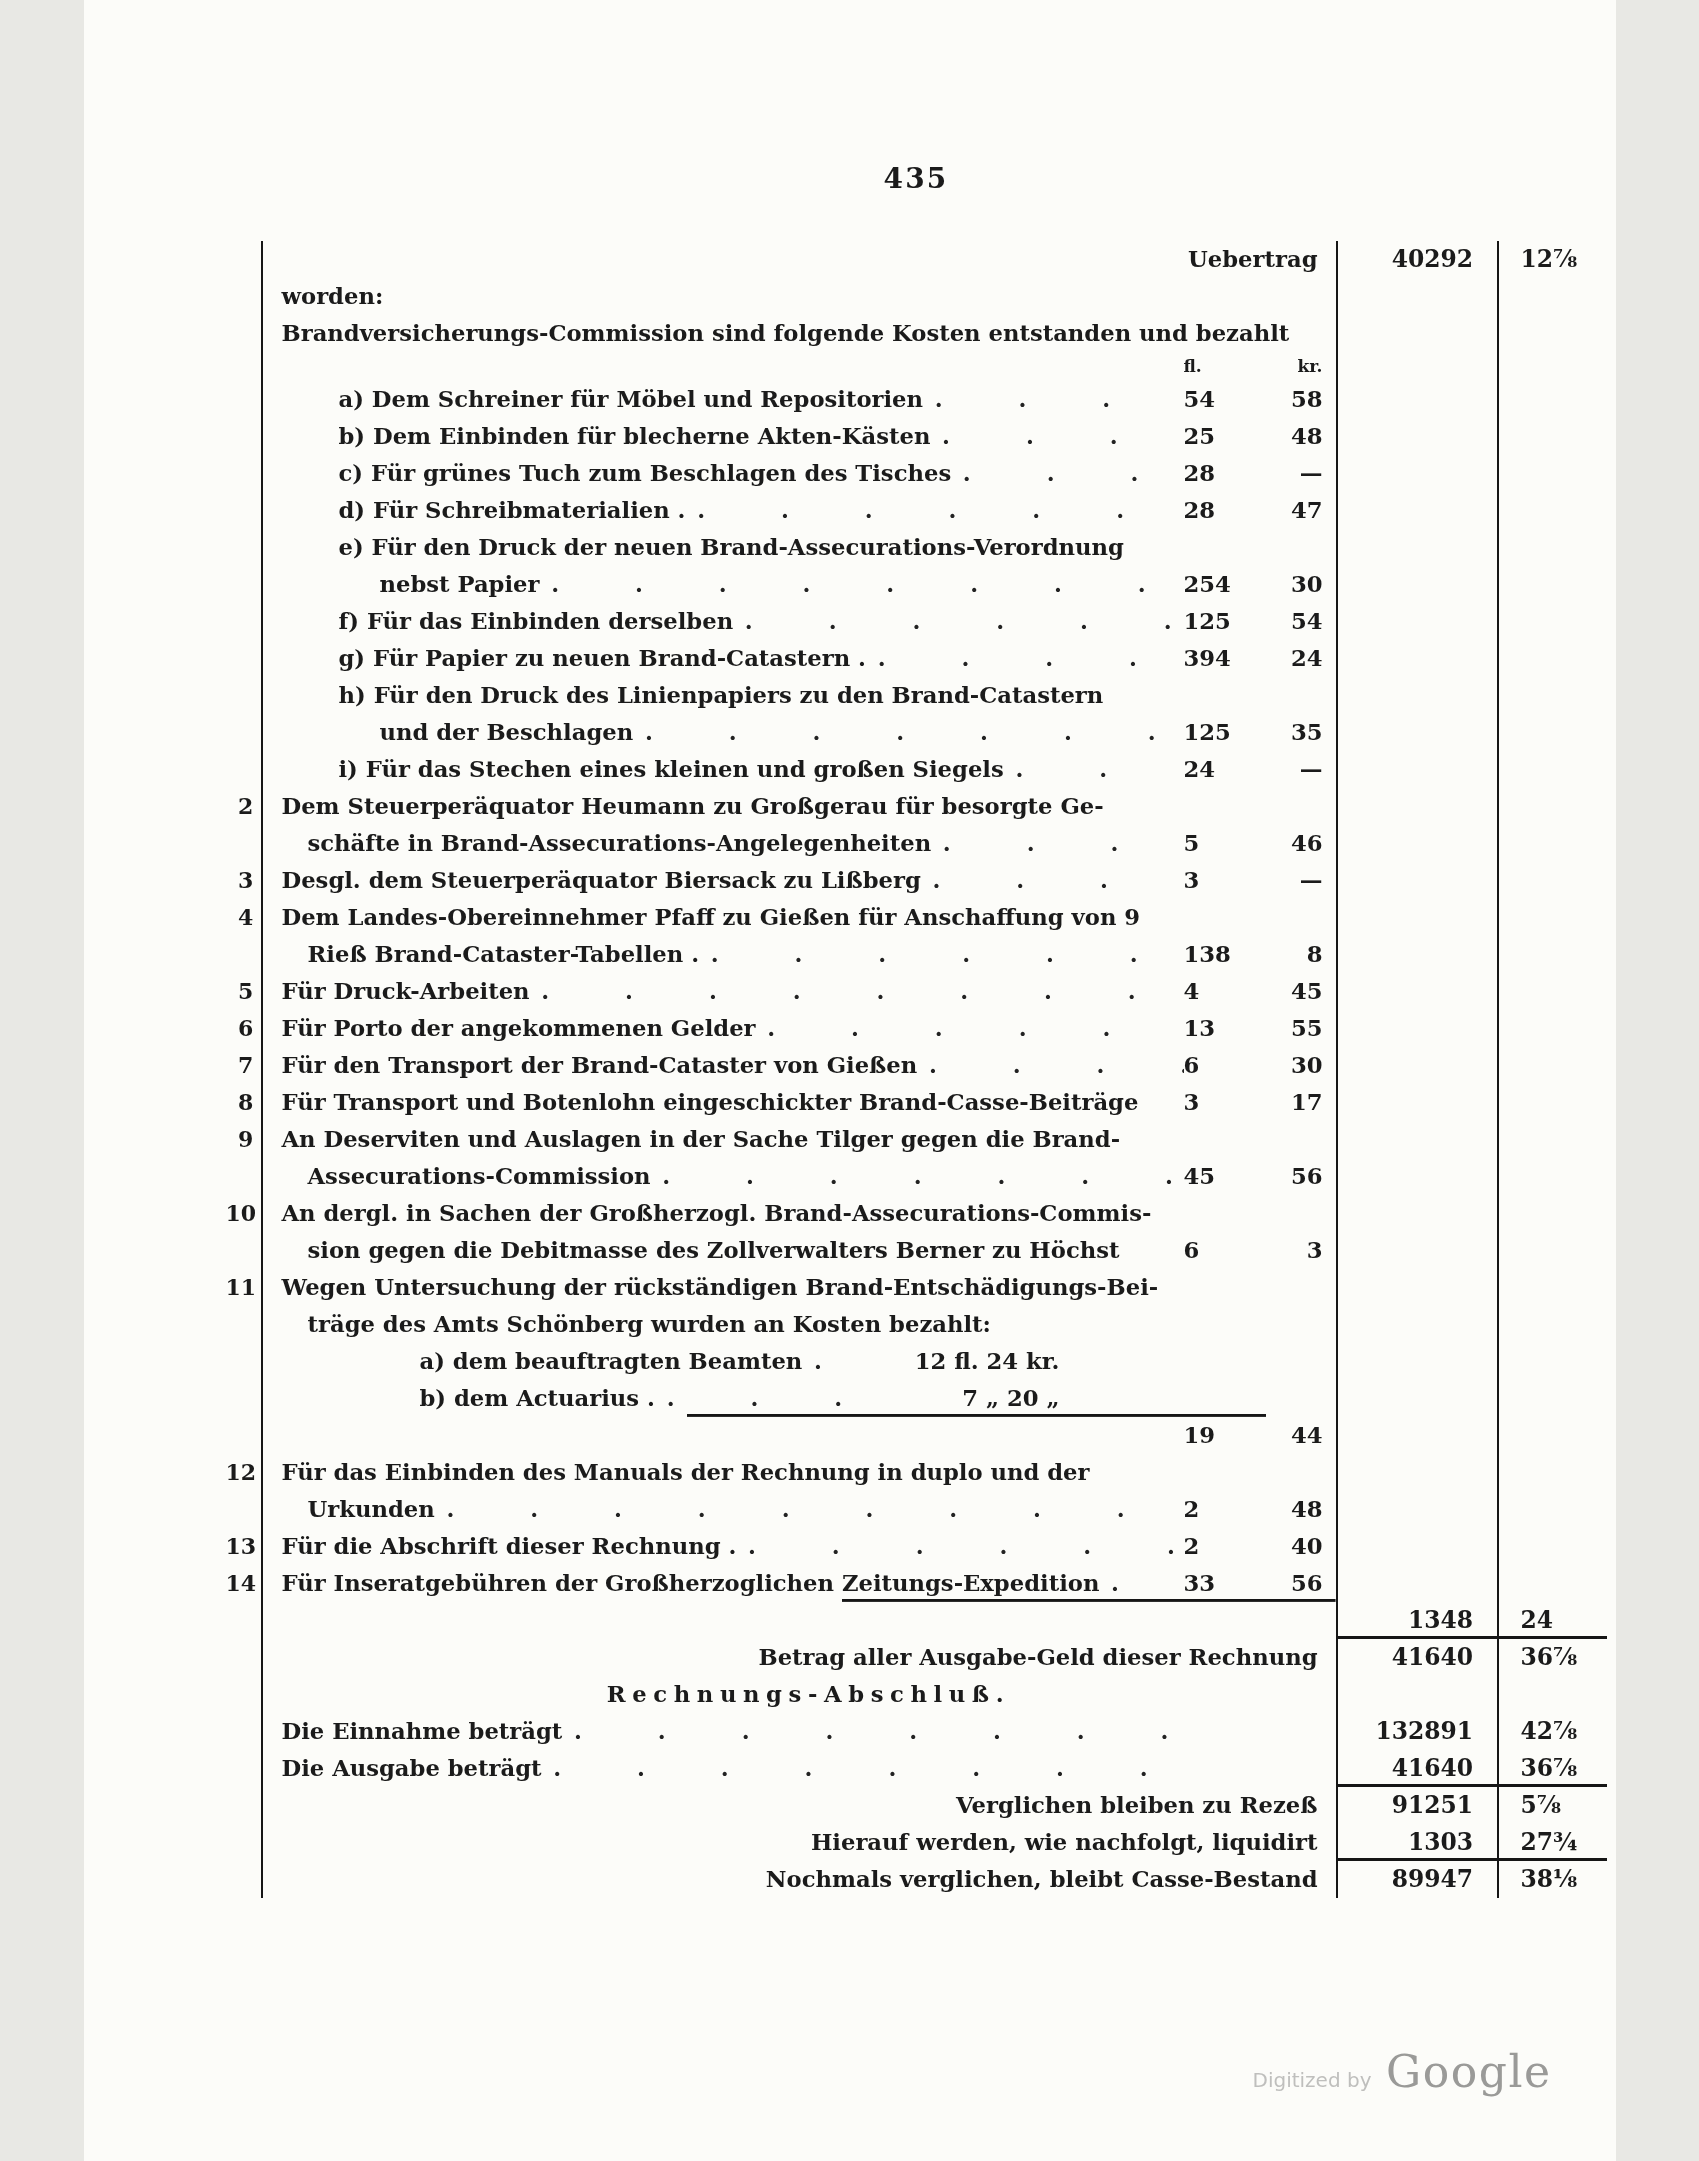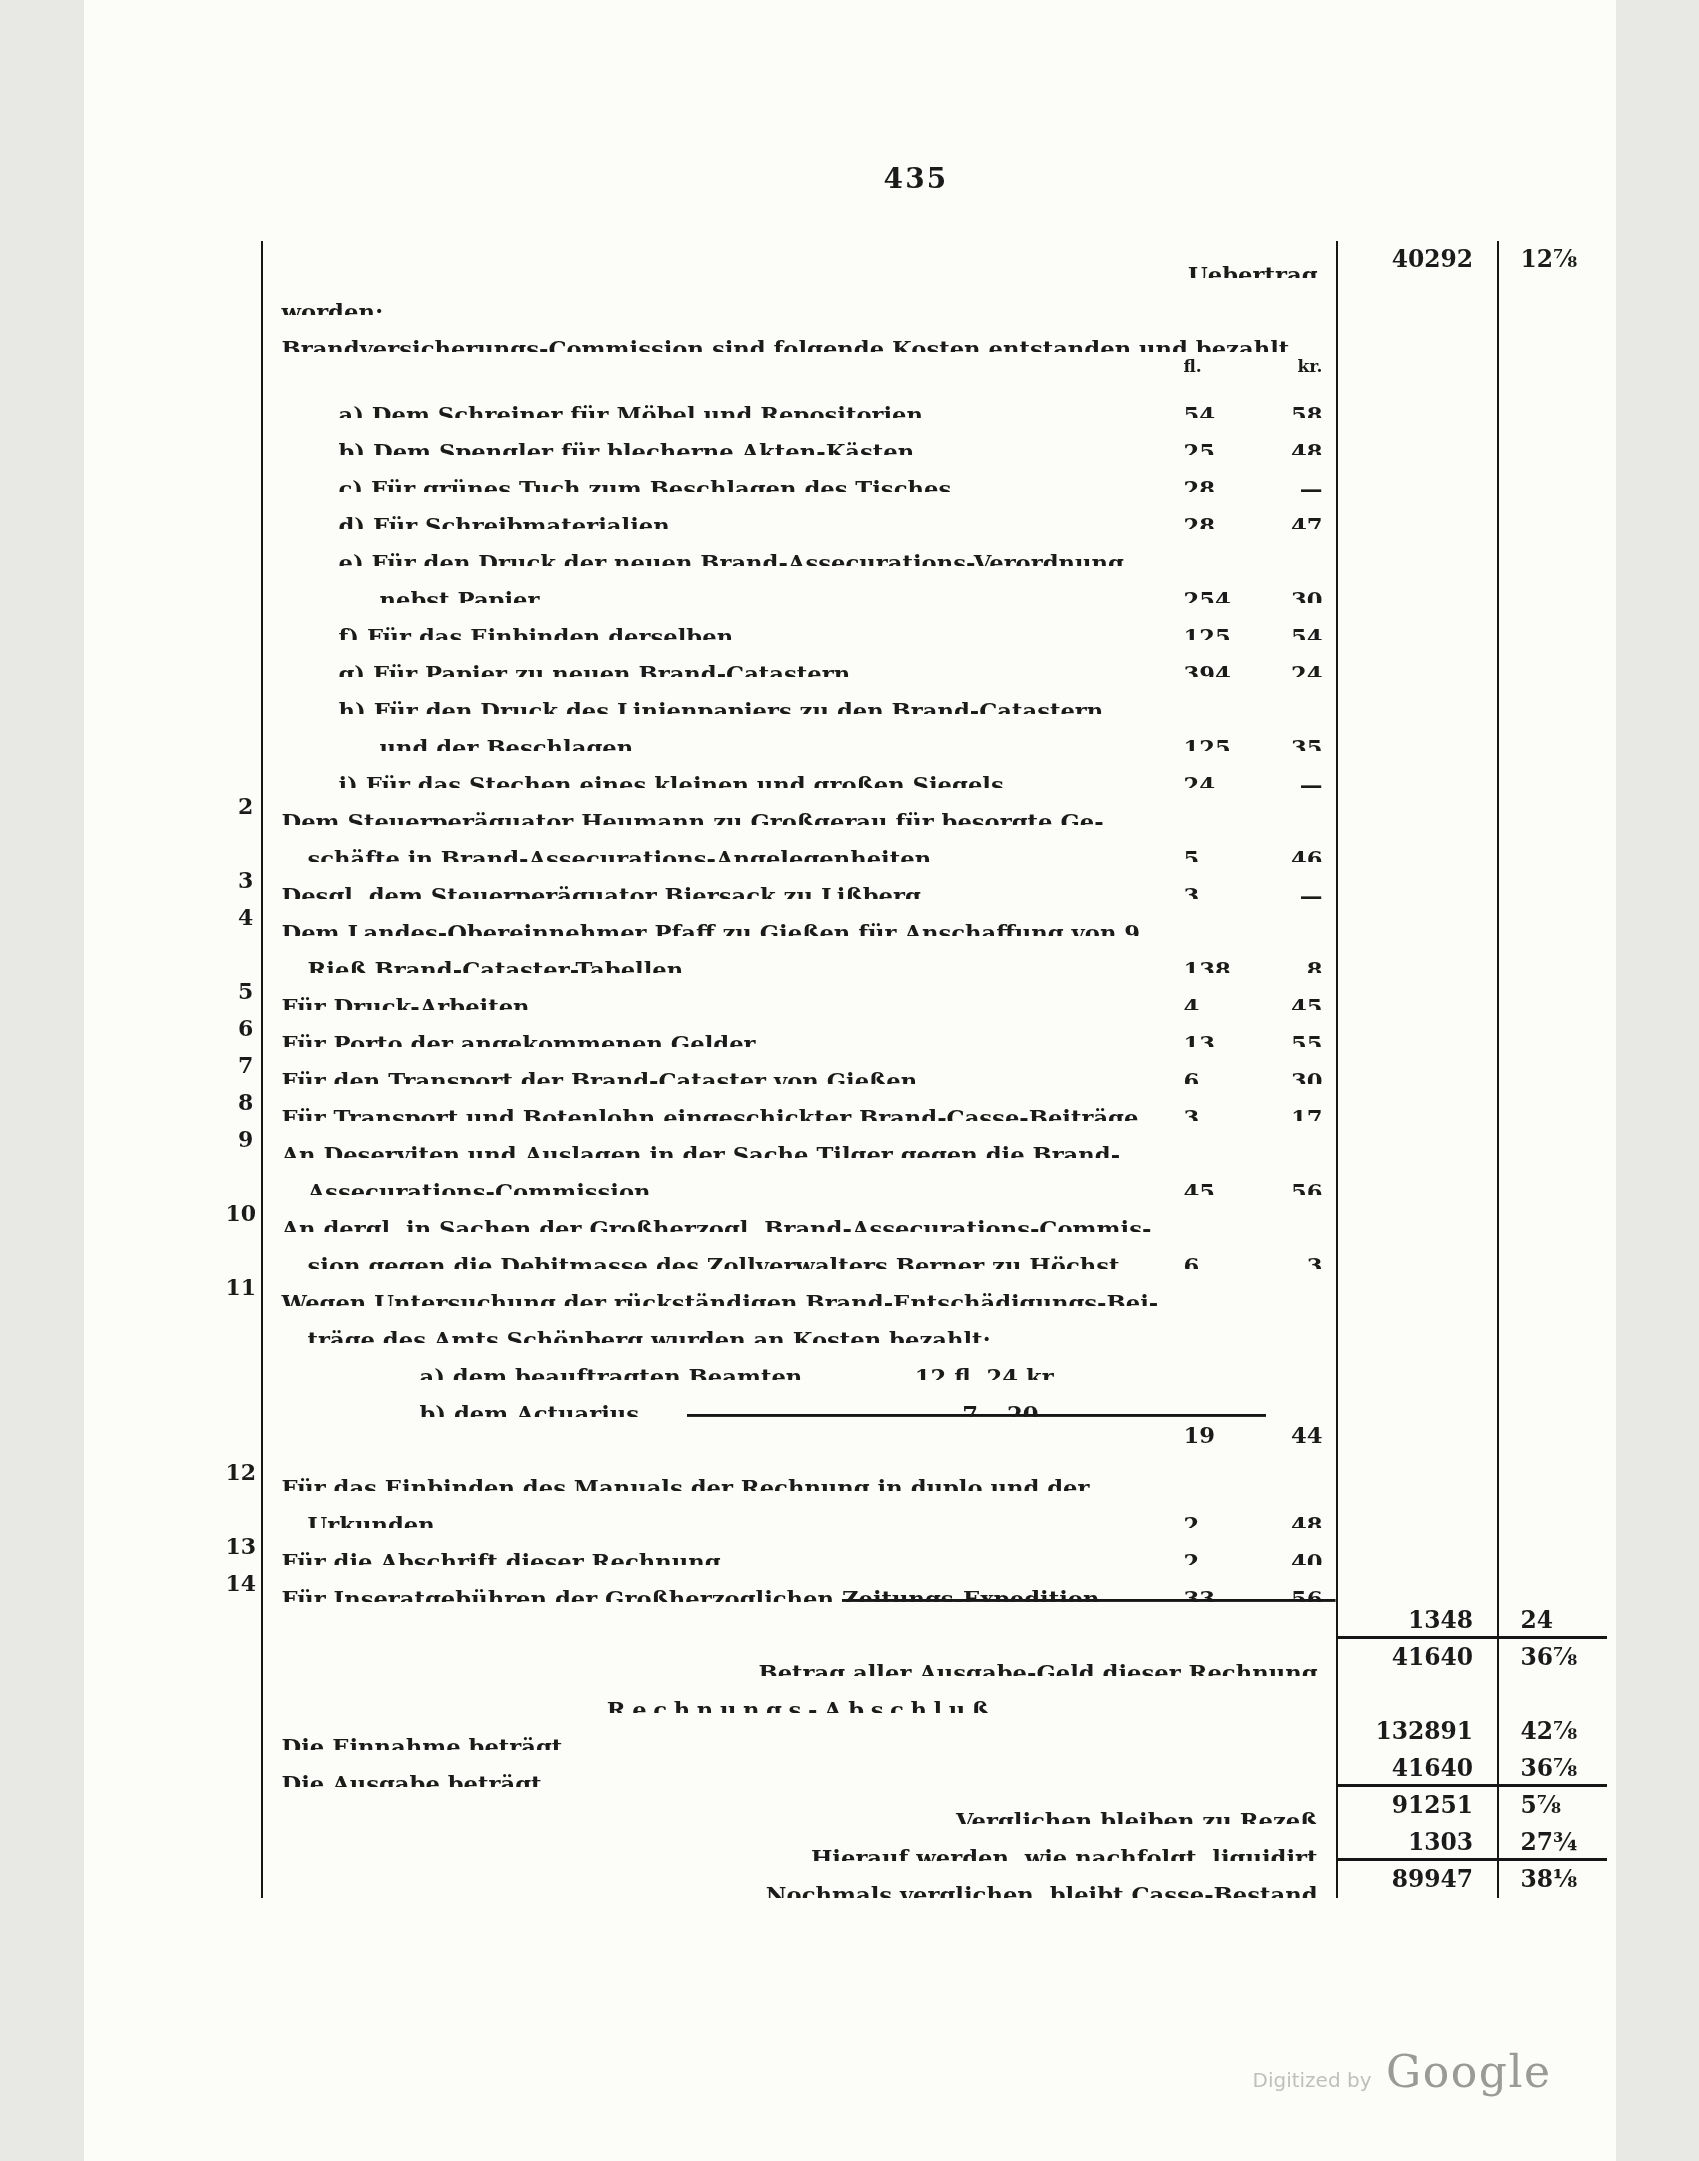--- a/index.html
+++ b/index.html
@@ -36,7 +36,7 @@
     display:flex; align-items:baseline; overflow:hidden;
     font-size:22.7px;
   }
-  .label { margin-left:19px;margin-top:16px; }
+  .label { margin-left:19px; }
   .ind1 .label { margin-left:76px; }
   .ind2 .label { margin-left:117px;text-align:center; }
   .ind3 .label { margin-left:45px; }

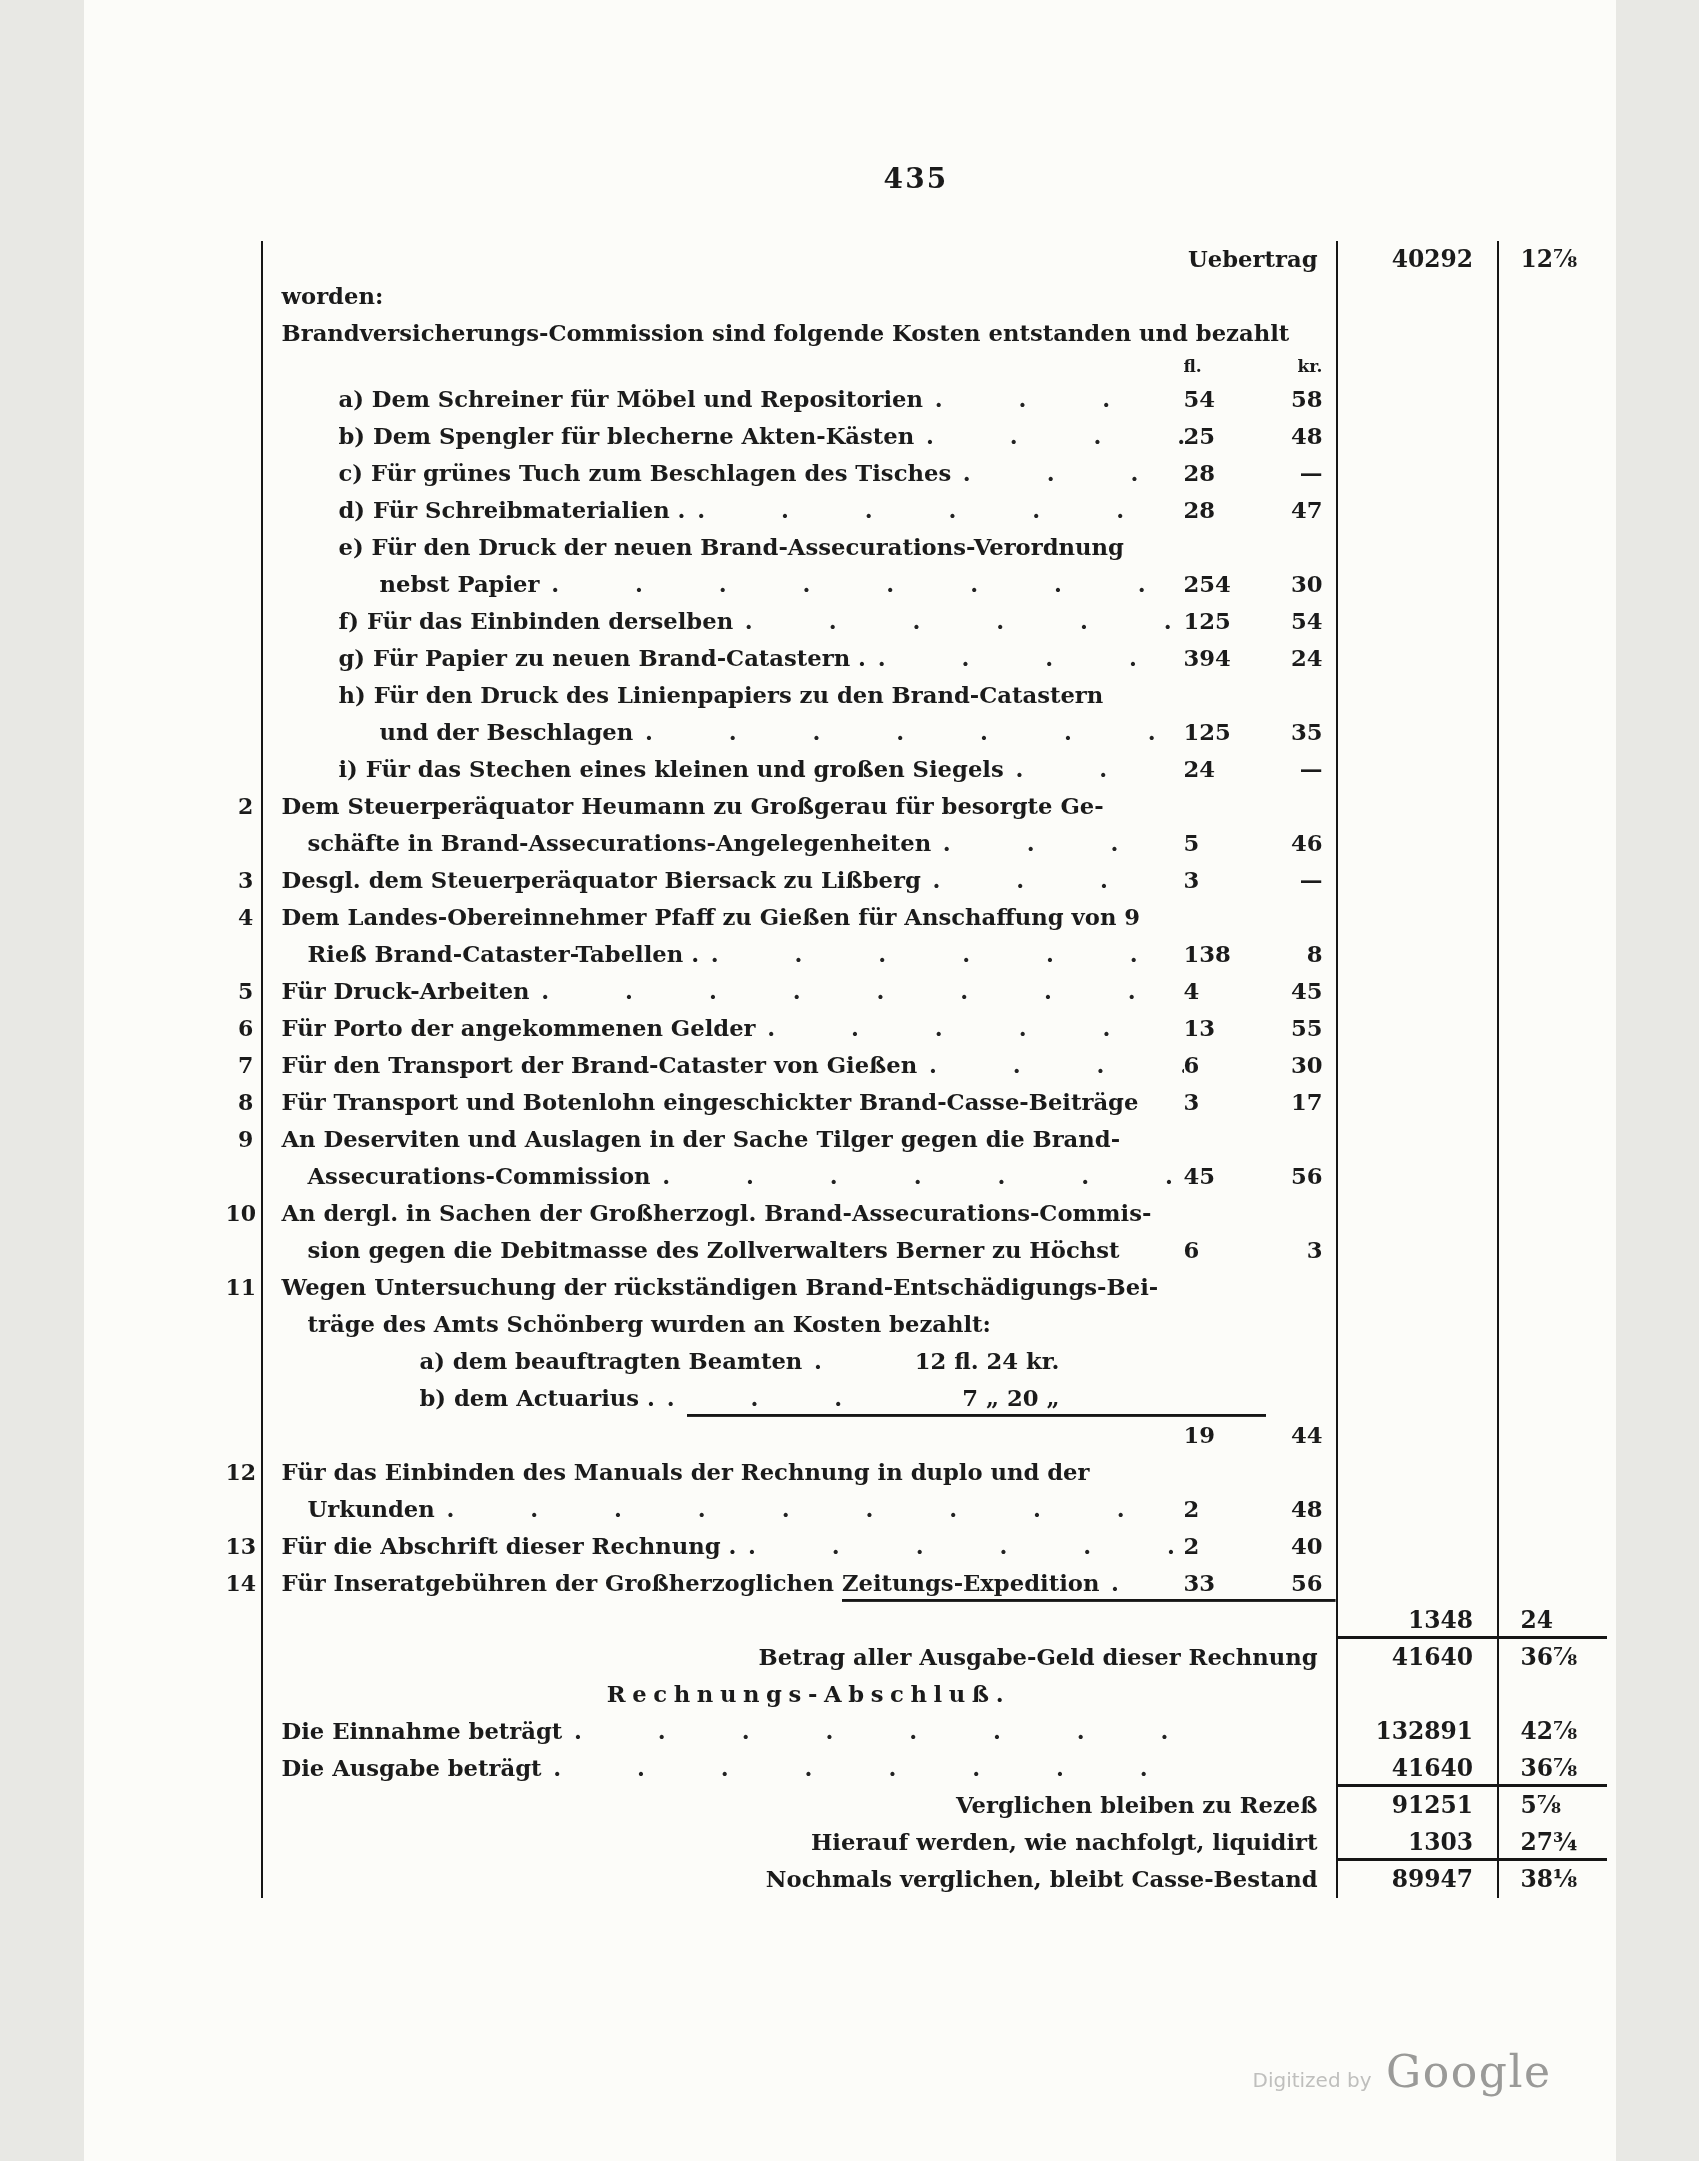--- a/index.html
+++ b/index.html
@@ -149,7 +149,7 @@
       <div class="row ind1">
         <div class="cell num"></div>
         <div class="body">
-          <span class="label">b) Dem Spengler für blecherne Akten-Kästen</span>
+          <span class="label">b) Dem Einbinden für blecherne Akten-Kästen</span>
           <span class="leader"></span>
           <span class="fl">25</span>
           <span class="kr">48</span>

